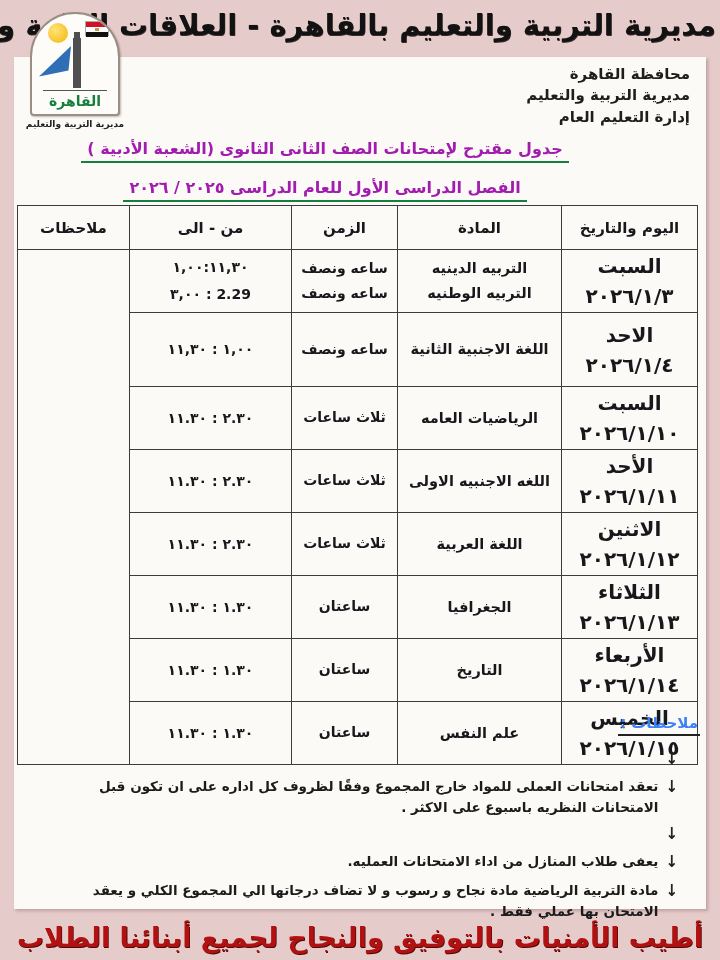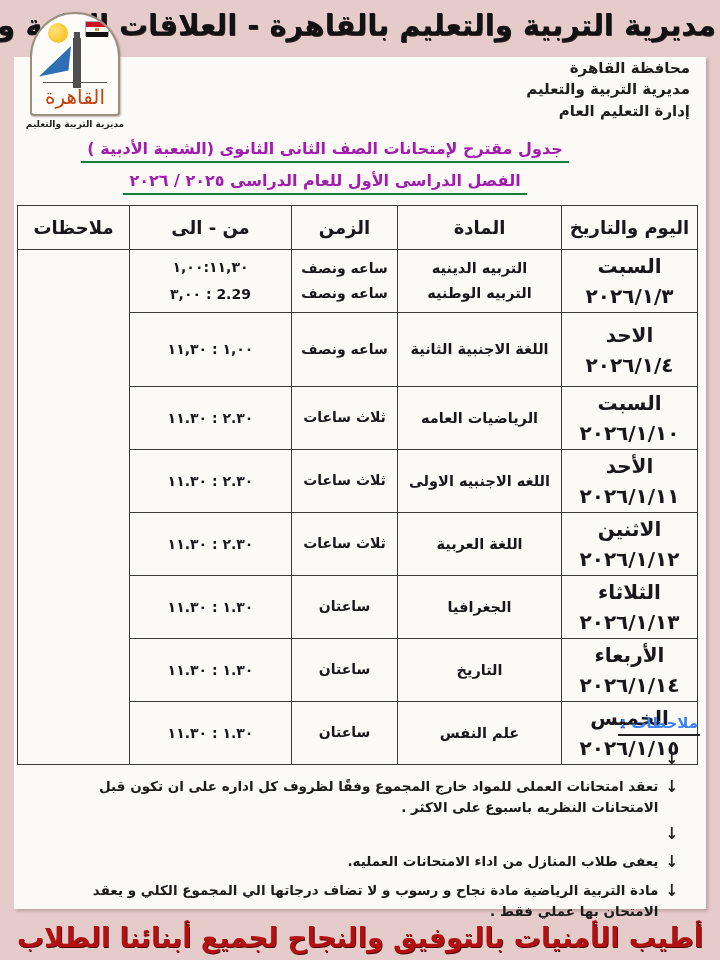--- a/index.html
+++ b/index.html
@@ -52,7 +52,7 @@
     box-shadow:2px 2px 3px rgba(120,80,80,.35);
   }
   .letterhead {
-    position:absolute; top:1px; right:16px; text-align:right;
+    position:absolute; top:7px; right:16px; text-align:right;
     font-size:15px; font-weight:bold; line-height:1.42; color:#1e1e1e;
   }
   .doc-title { position:absolute; top:82px; left:40px; right:110px; text-align:center; }

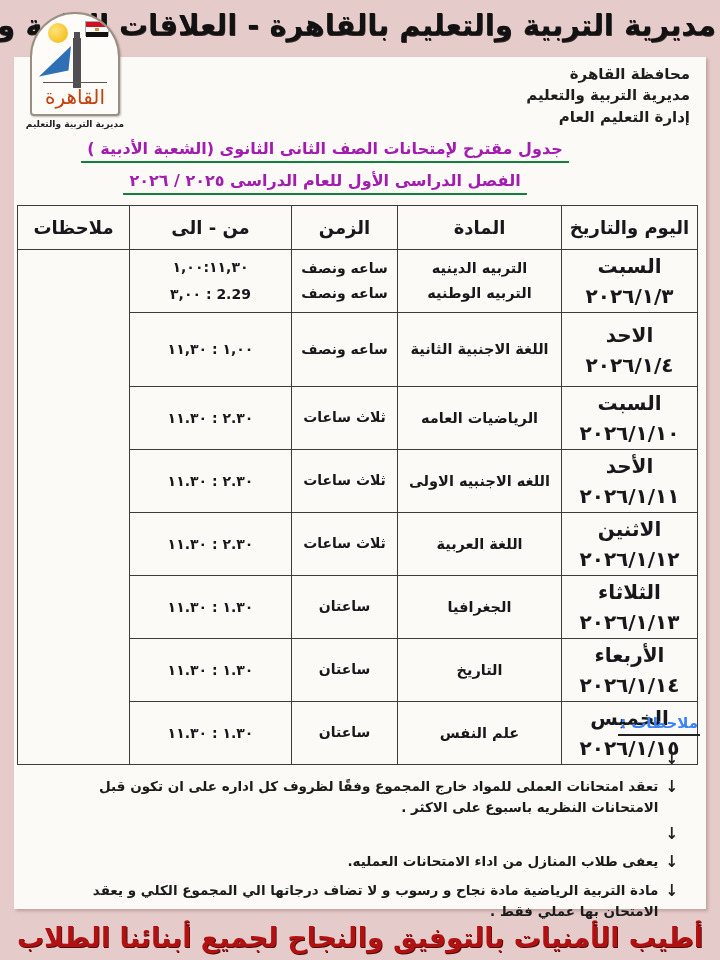--- a/index.html
+++ b/index.html
@@ -41,7 +41,7 @@
     clip-path:polygon(100% 0, 0 85%, 92% 68%); }
   .logo-city {
     position:absolute; bottom:5px; left:0; right:0; text-align:center;
-    font-size:20px; font-weight:normal; color:#c2410c;
+    font-size:14px; font-weight:bold; color:#15803d;
   }
   .logo-city::before { content:""; display:block; margin:0 auto 2px; width:64px; border-top:1.5px solid #555; }
   .logo-caption { margin-top:3px; font-size:9px; font-weight:bold; color:#222; }

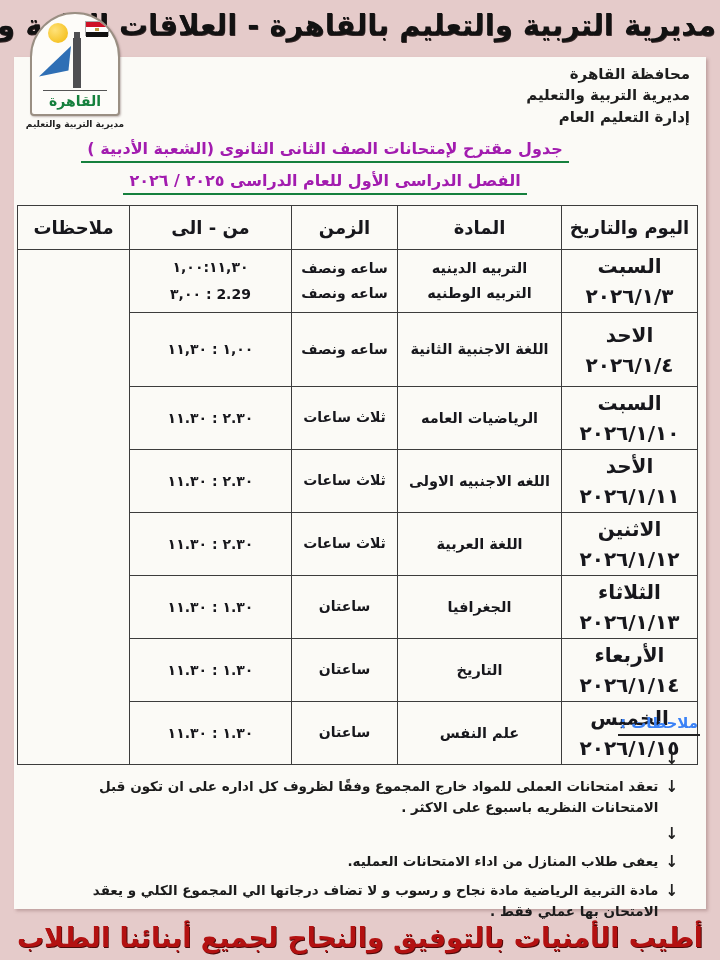--- a/index.html
+++ b/index.html
@@ -61,7 +61,7 @@
     font-size:16px; font-weight:bold; color:#a21caf;
     border-bottom:2px solid #15803d; padding:0 6px 3px;
   }
-  .doc-title .t2 { margin-top:8px; }
+  .doc-title .t2 { margin-top:15px; }
   
   table.exam {
     position:absolute; left:3px; top:148px;

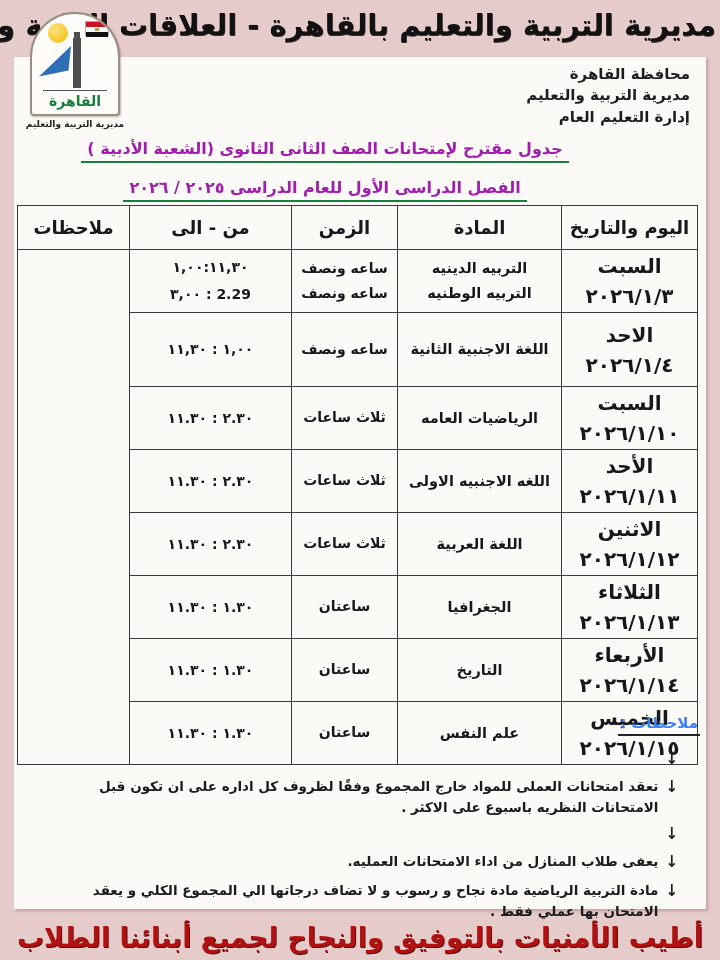--- a/index.html
+++ b/index.html
@@ -74,7 +74,7 @@
     font-weight:bold; color:#17171c;
     padding:1px 2px;
   }
-  table.exam th { font-size:18px; height:44px; }
+  table.exam th { font-size:15px; height:44px; }
   col.c-day { width:136px; } col.c-sub { width:164px; } col.c-dur { width:106px; }
   col.c-time { width:162px; } col.c-note { width:112px; }
   td.day-cell { font-size:20px; line-height:1.5; }

